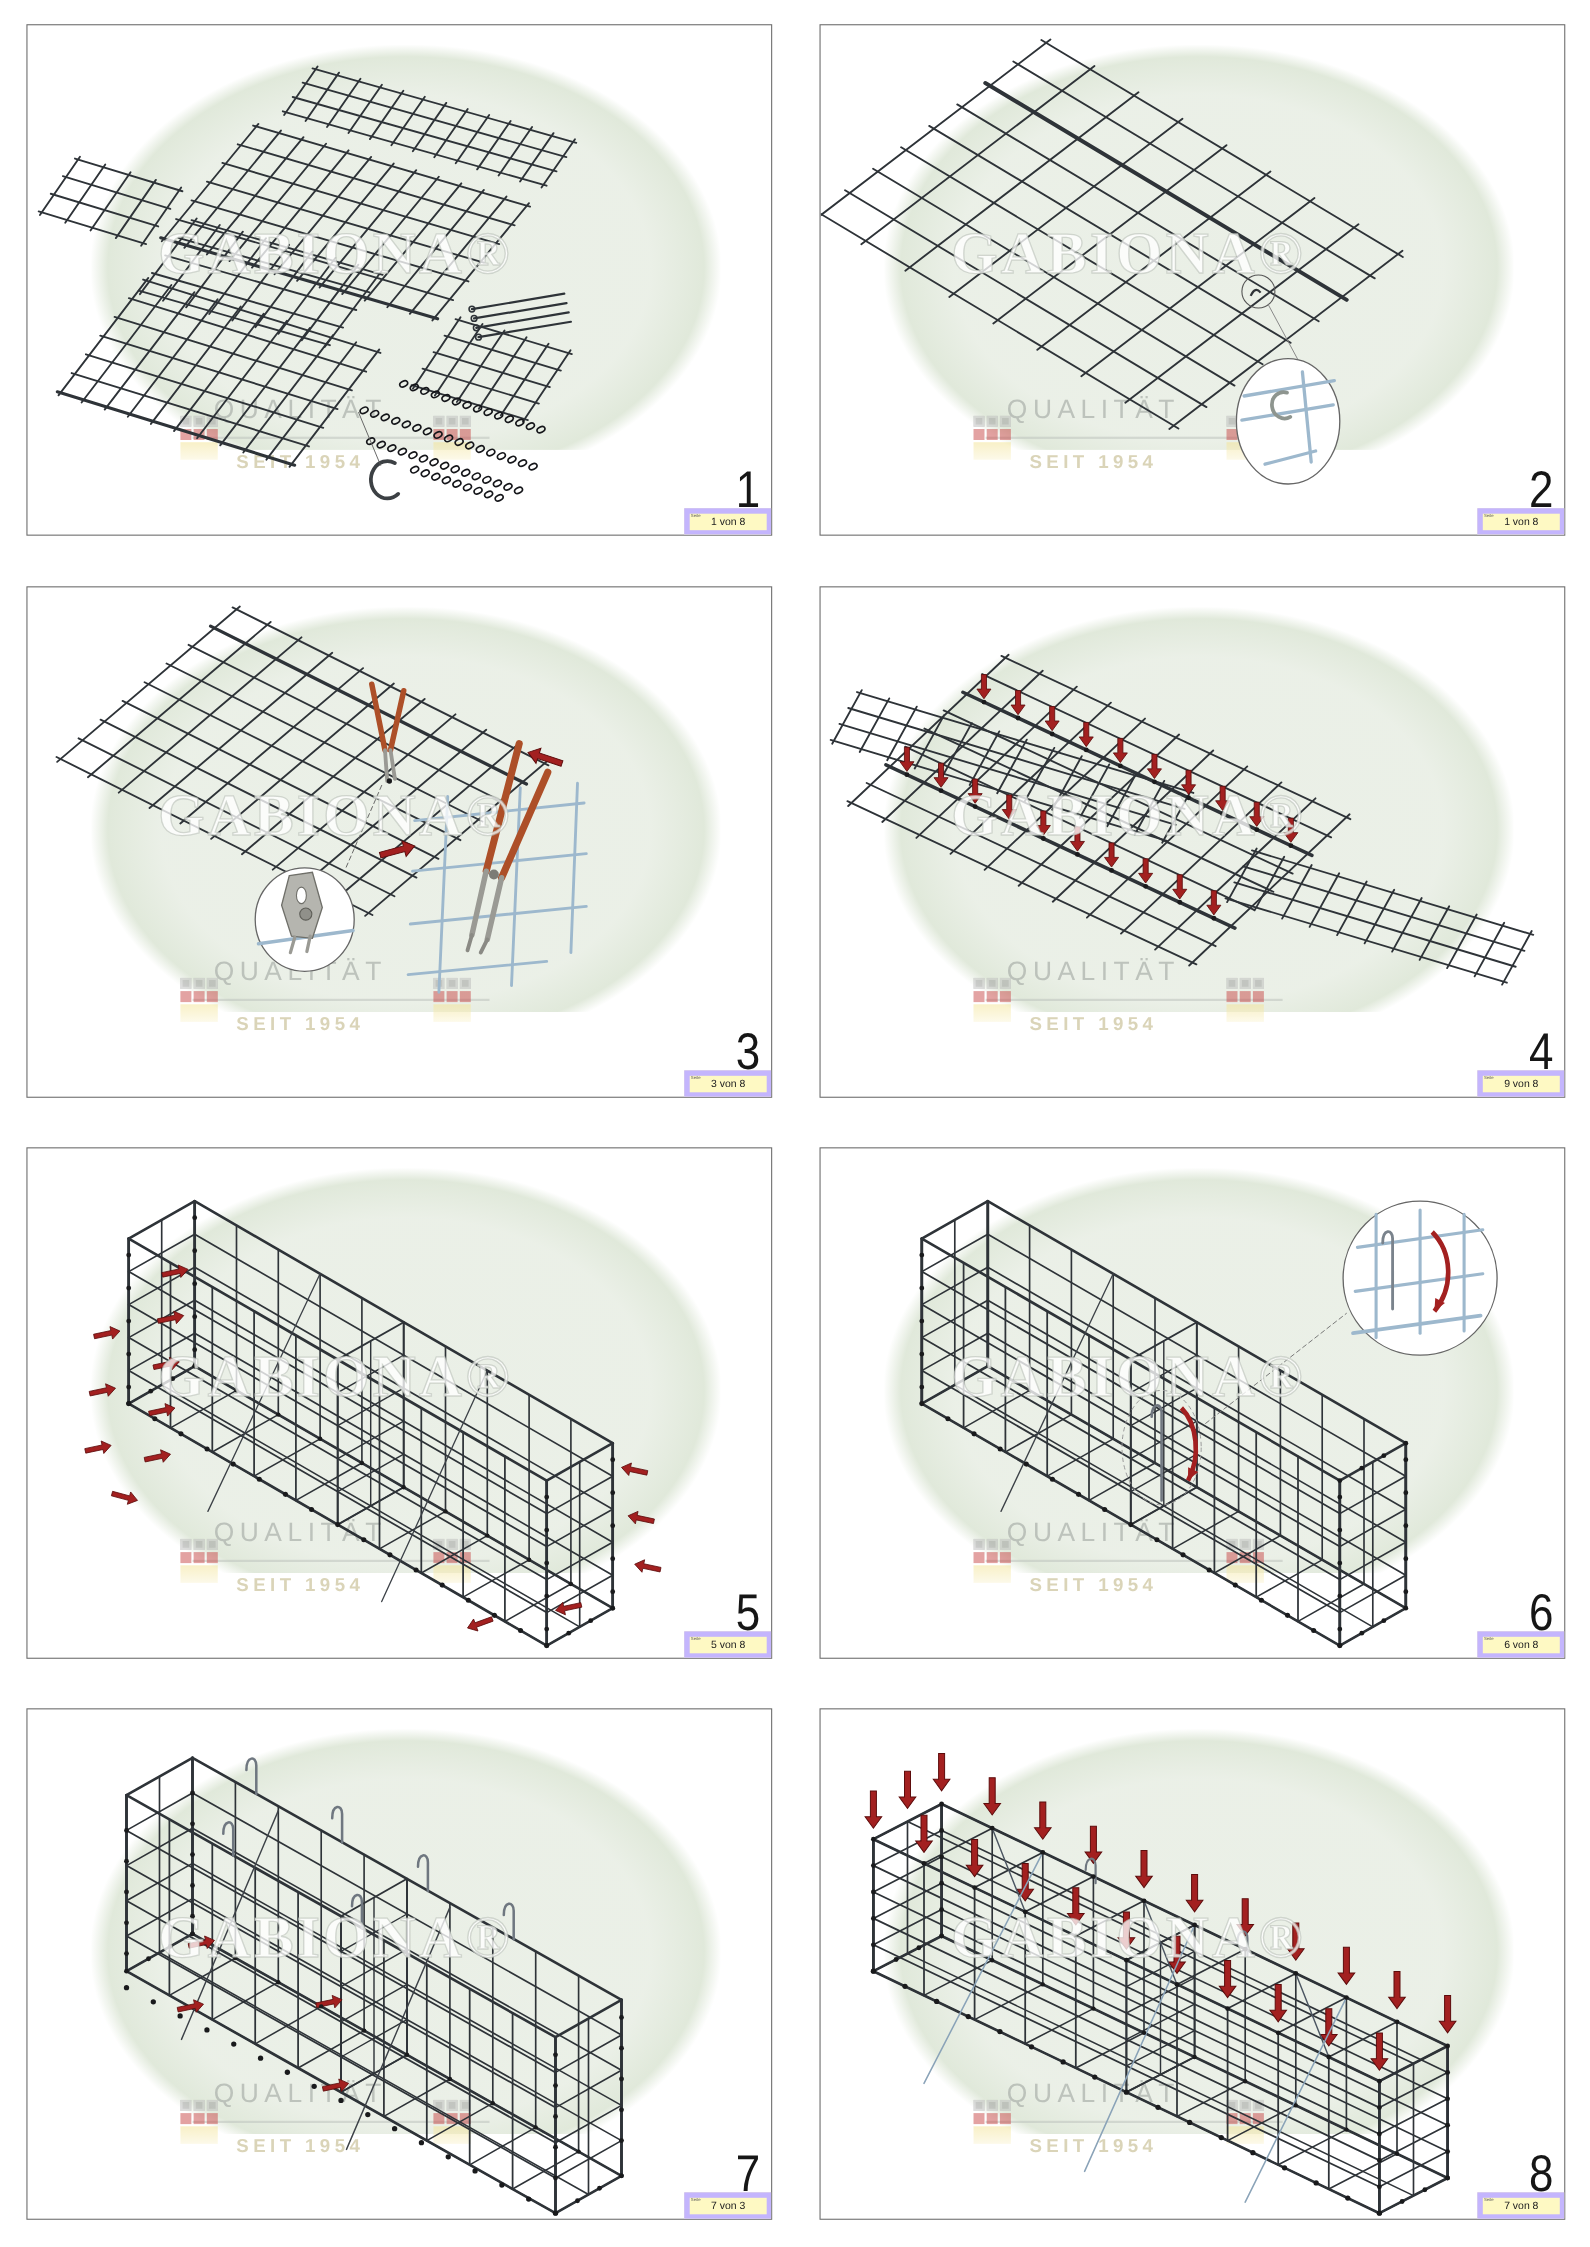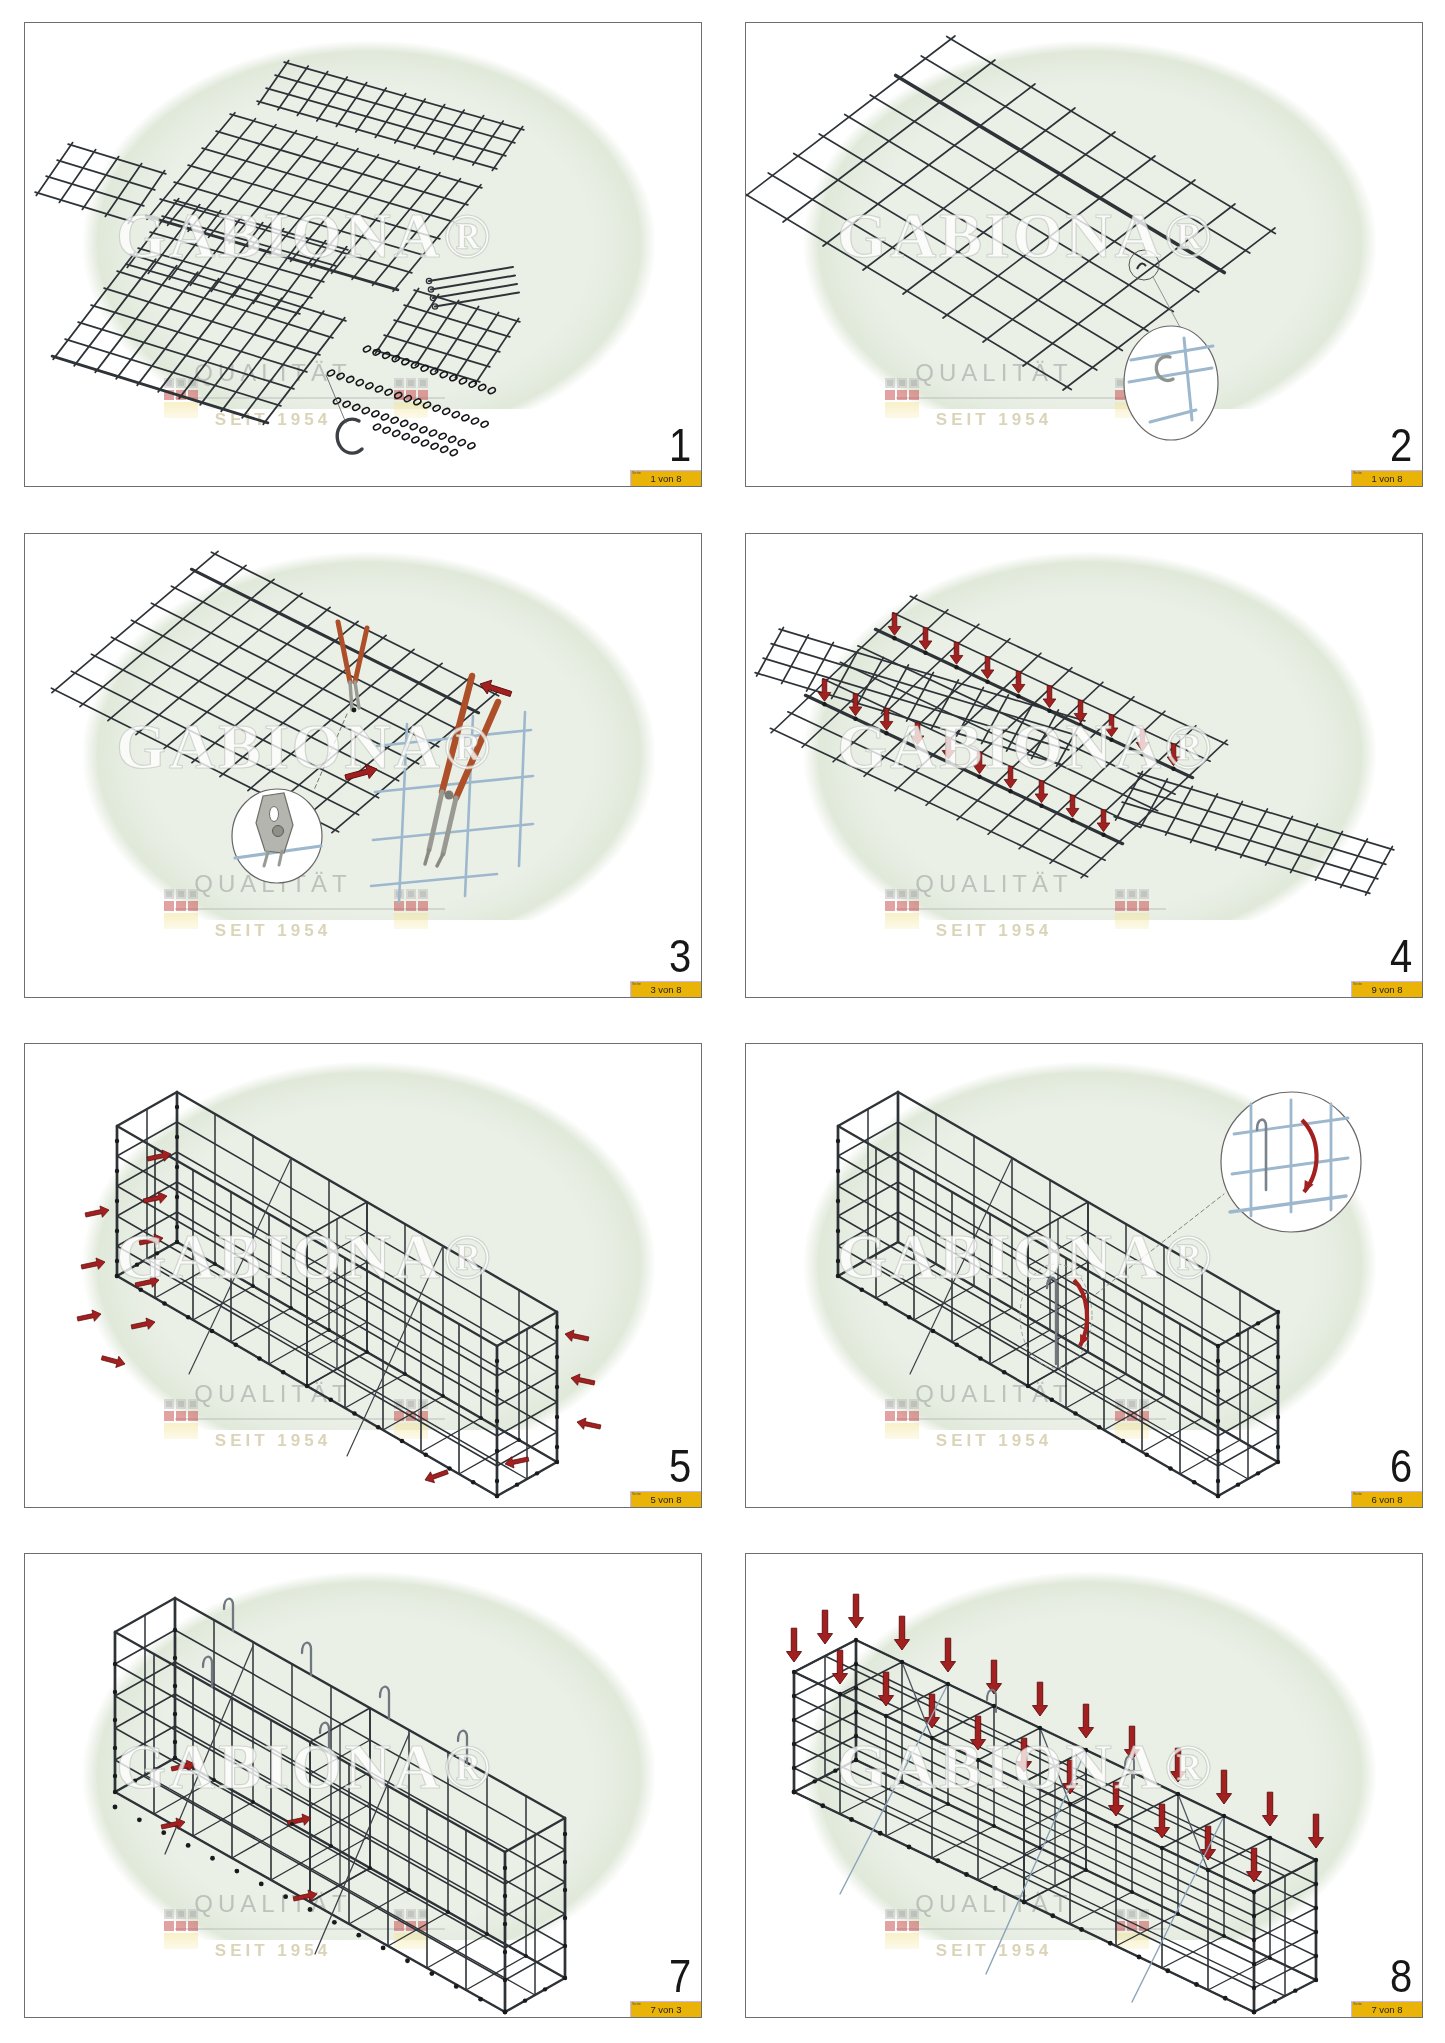--- a/index.html
+++ b/index.html
@@ -13,7 +13,7 @@
 .wm-flag .g{background:#9b9b9b;box-shadow:inset 0 0 0 2px #bdbdbd;}
 .wm-flag .r{background:#c84848;}
 .wm-flag .y{grid-column:1/4;width:34px;height:16px;background:linear-gradient(#f3e391,#fbf5d6);}
-.wm-brand{position:absolute;left:70px;top:176px;width:420px;text-align:center;font-family:"Liberation Serif",serif;font-weight:bold;font-size:64px;letter-spacing:3px;color:rgba(255,255,255,0.78);-webkit-text-stroke:1.2px rgba(185,191,183,0.6);}
+.wm-brand{position:absolute;left:70px;top:176px;width:420px;text-align:center;font-family:"Liberation Serif",serif;font-weight:bold;font-size:54px;letter-spacing:3px;color:rgba(255,255,255,0.78);-webkit-text-stroke:1.2px rgba(185,191,183,0.6);}
 svg.art{position:absolute;left:0;top:0;}
 .step-number{position:absolute;right:10px;bottom:18px;font-size:47px;color:#161616;transform:scaleX(.85);transform-origin:right bottom;line-height:1;}
 .page-label{position:absolute;right:-1px;bottom:-1px;width:70px;height:15px;border:1px solid #c4b5fd;background:#eab308;font-size:9.5px;color:#222;text-align:center;line-height:15px;}

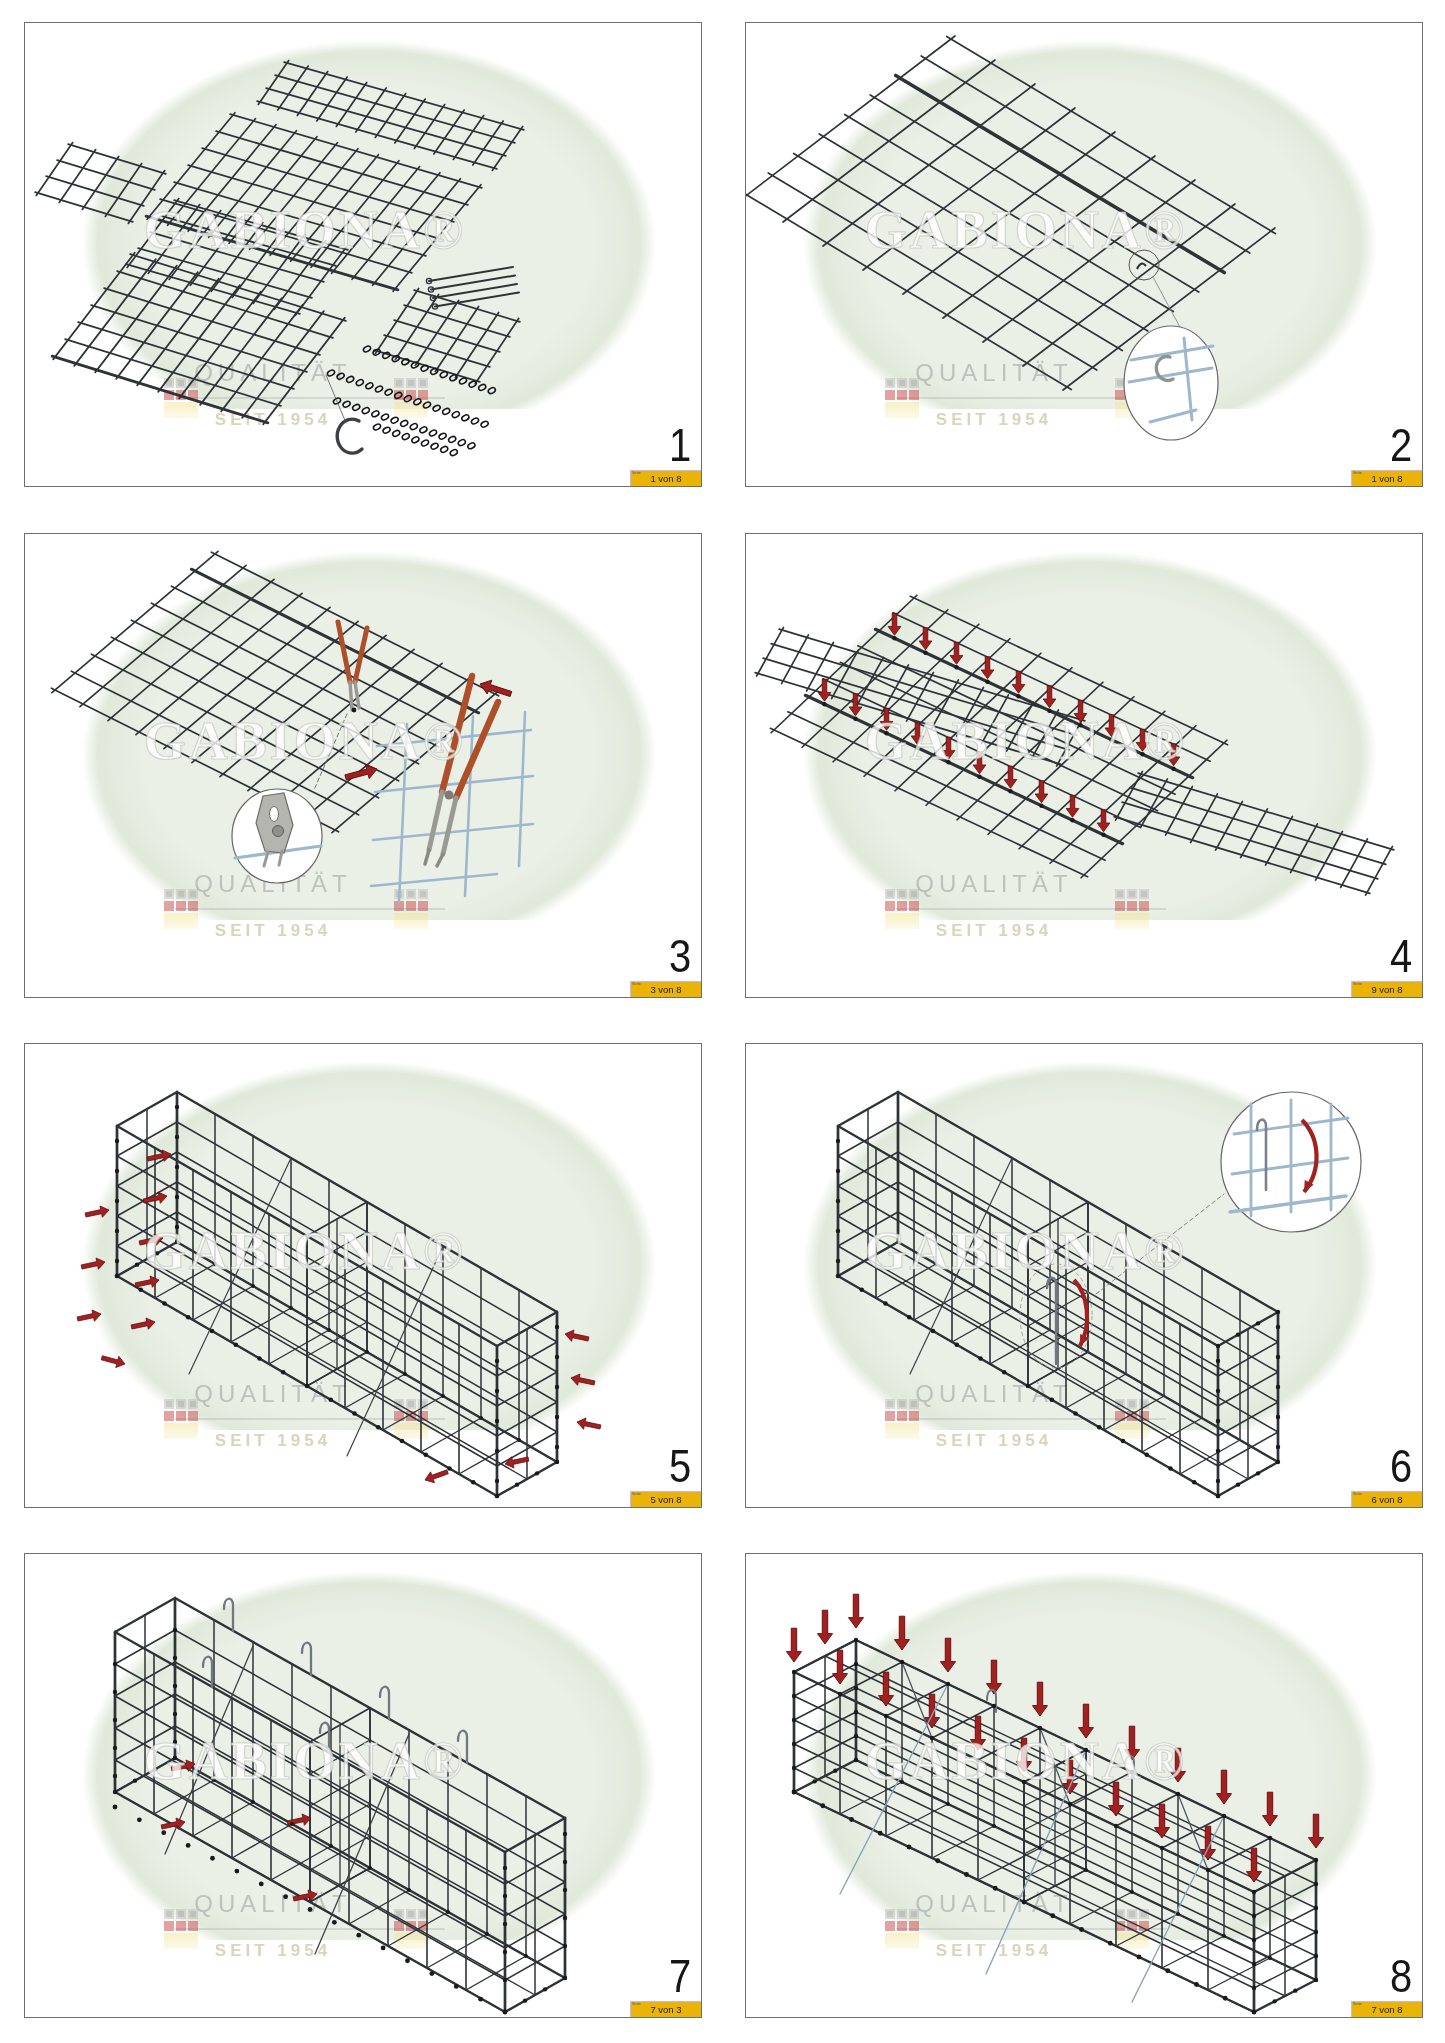--- a/index.html
+++ b/index.html
@@ -16,7 +16,7 @@
 .wm-brand{position:absolute;left:70px;top:176px;width:420px;text-align:center;font-family:"Liberation Serif",serif;font-weight:bold;font-size:54px;letter-spacing:3px;color:rgba(255,255,255,0.78);-webkit-text-stroke:1.2px rgba(185,191,183,0.6);}
 svg.art{position:absolute;left:0;top:0;}
 .step-number{position:absolute;right:10px;bottom:18px;font-size:47px;color:#161616;transform:scaleX(.85);transform-origin:right bottom;line-height:1;}
-.page-label{position:absolute;right:-1px;bottom:-1px;width:70px;height:15px;border:1px solid #c4b5fd;background:#eab308;font-size:9.5px;color:#222;text-align:center;line-height:15px;}
+.page-label{position:absolute;right:-1px;bottom:-1px;width:70px;height:15px;border:5px solid #c4b5fd;background:#fef9c3;font-size:9.5px;color:#222;text-align:center;line-height:15px;}
 .pl-prefix{position:absolute;left:1px;top:0px;font-size:6px;transform:scale(.65);transform-origin:left top;color:#555;line-height:6px;}
 </style>
 </head>

